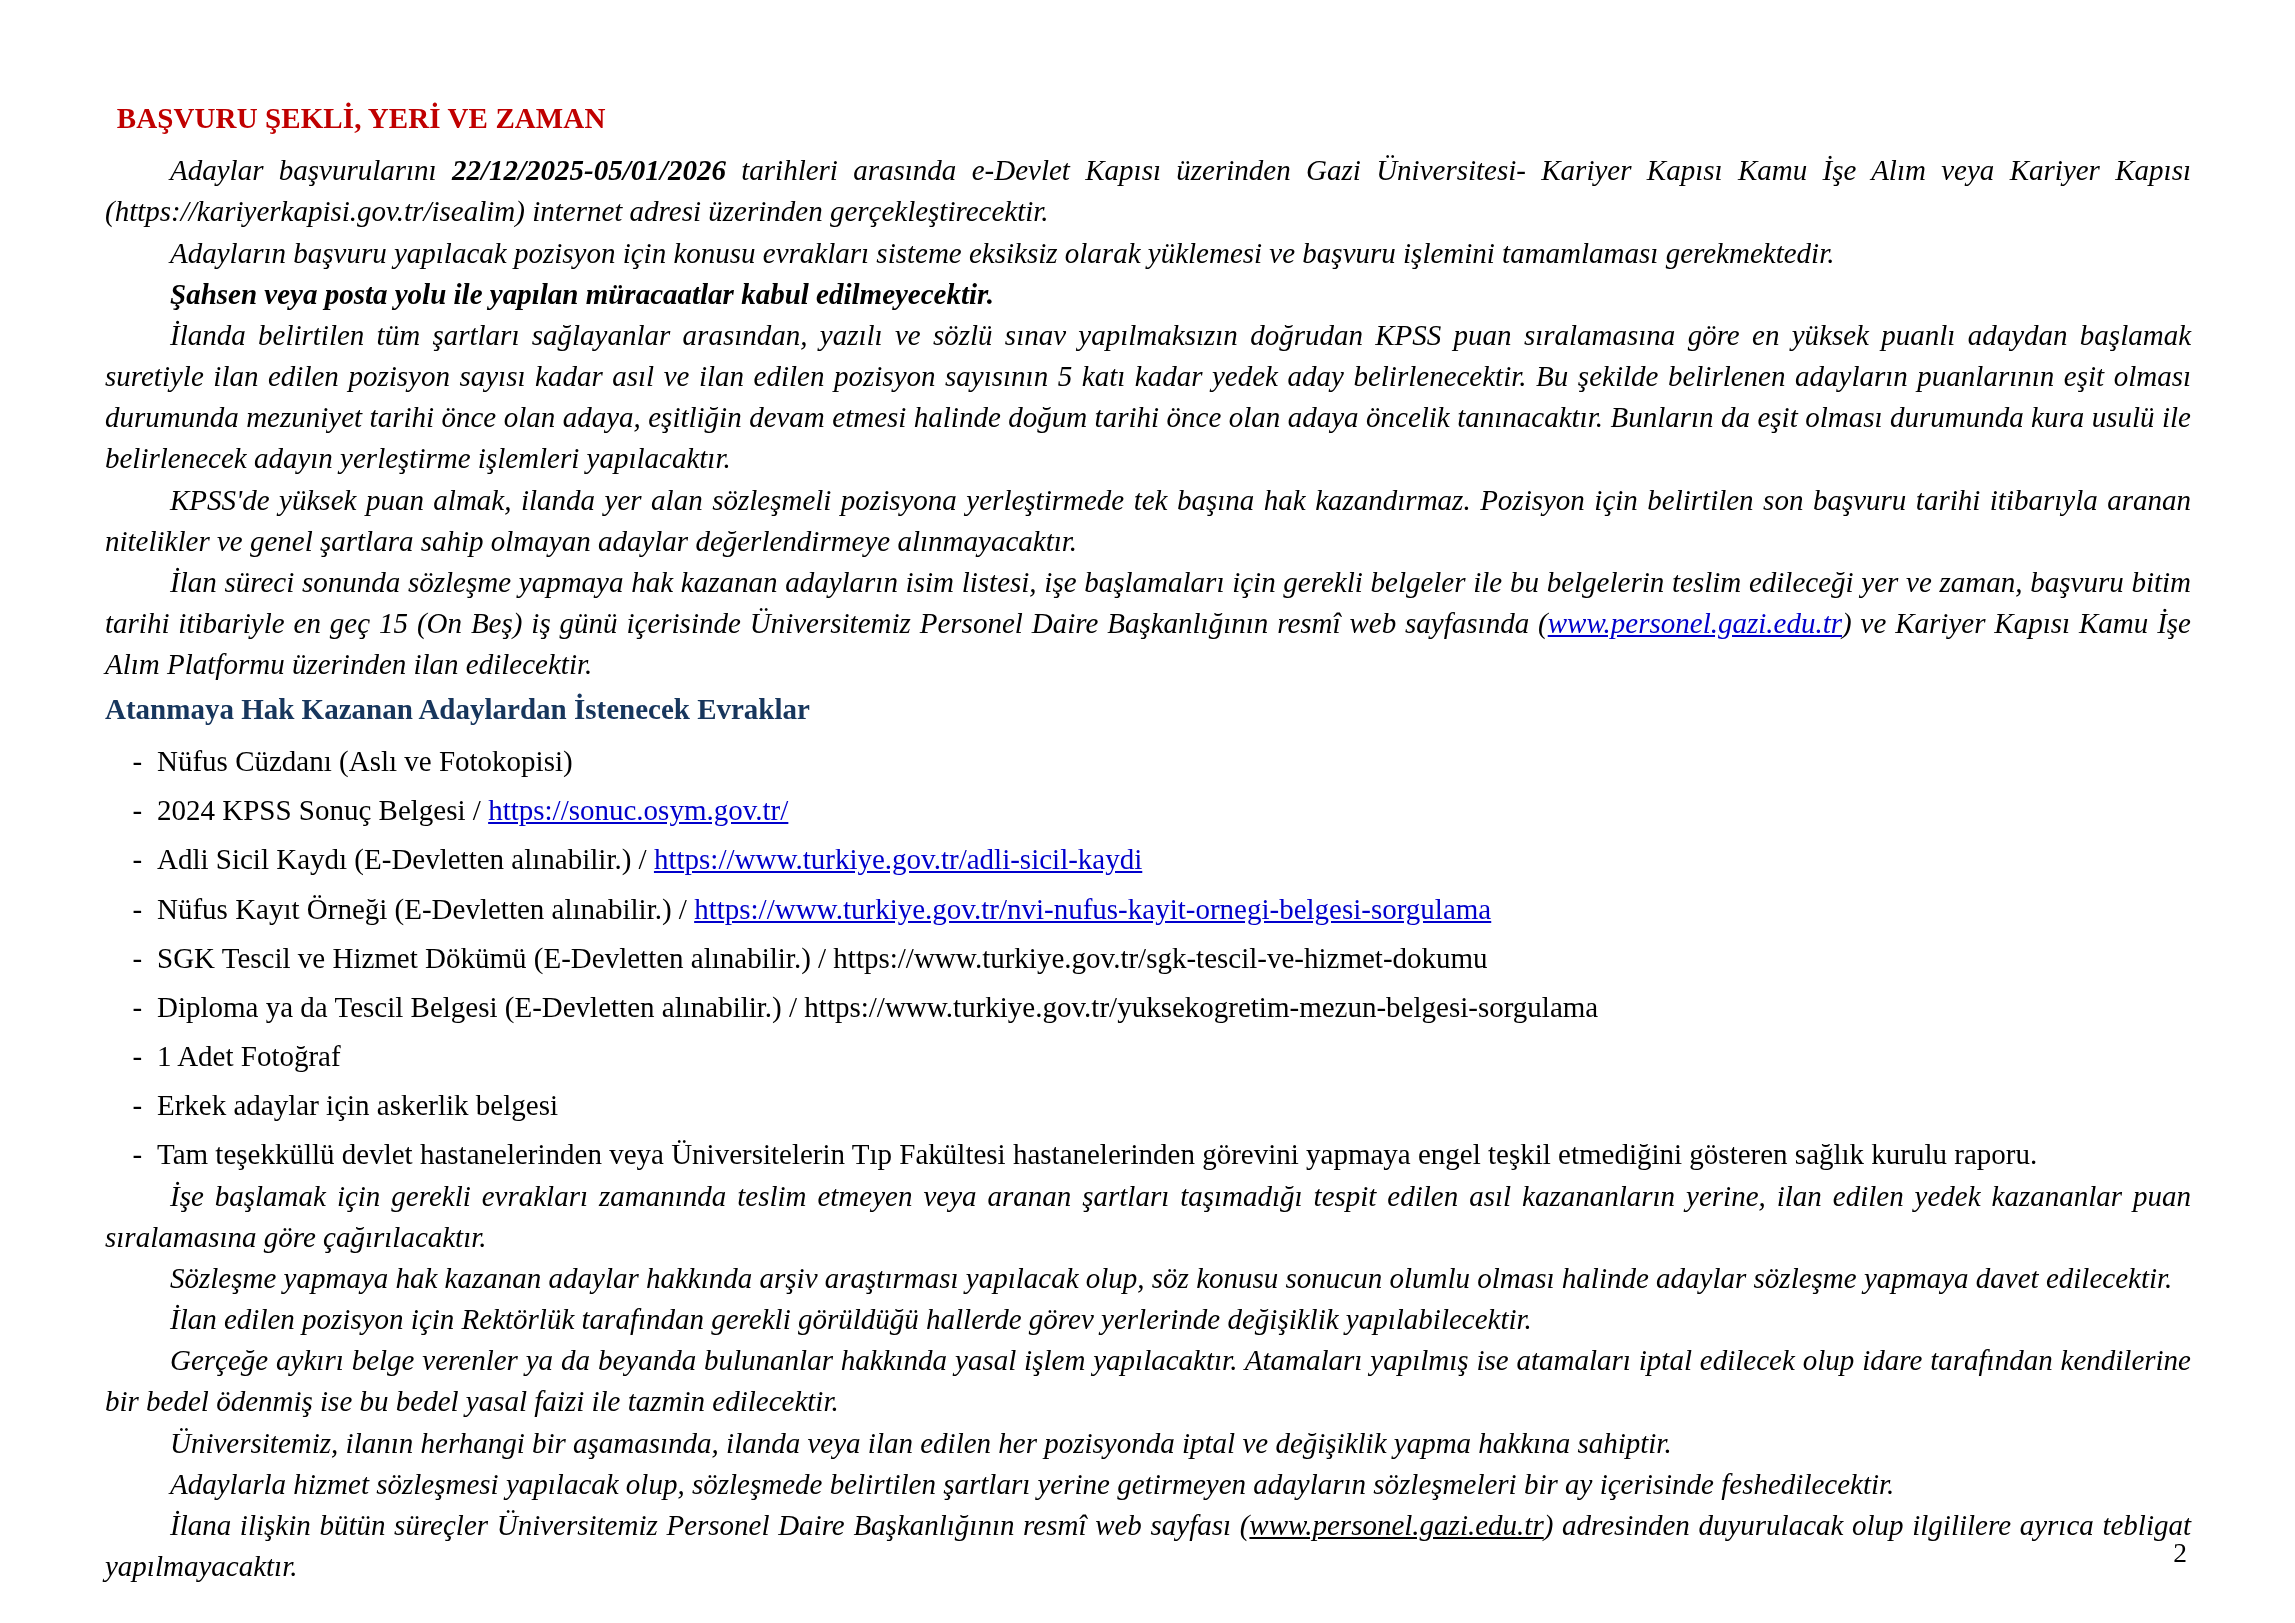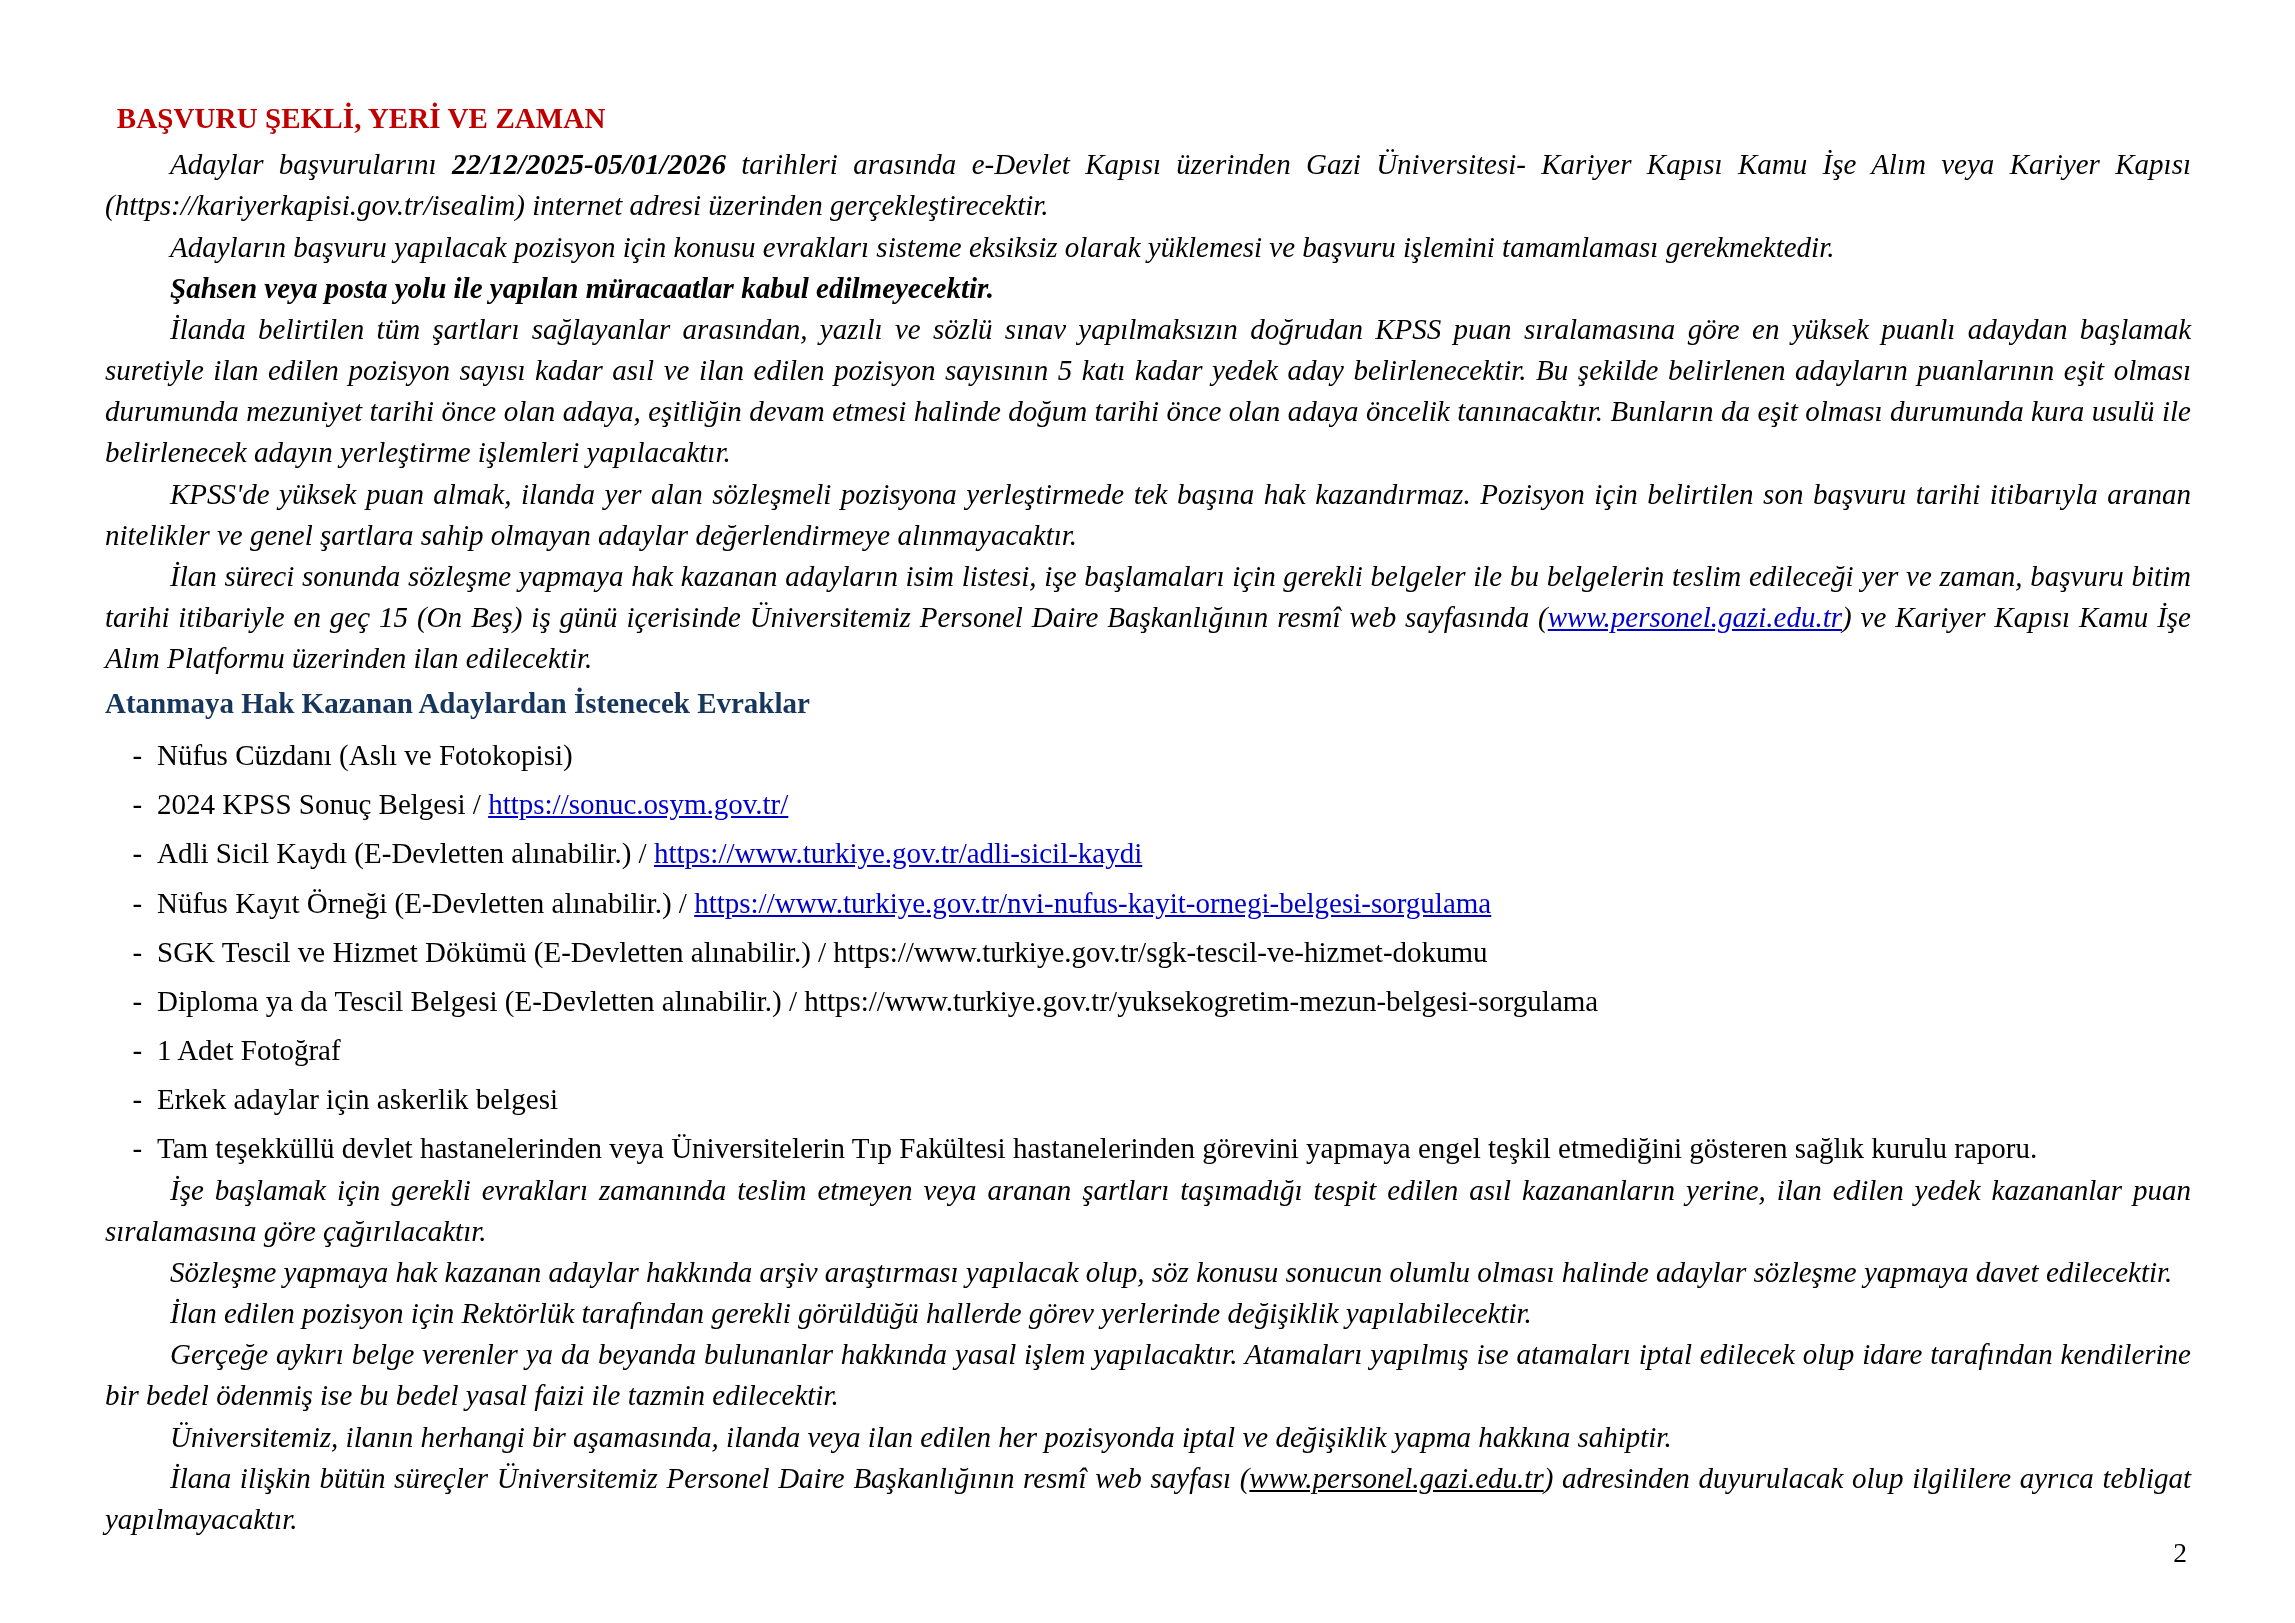--- a/index.html
+++ b/index.html
@@ -33,7 +33,7 @@
     font-size: 29px;
     margin-left: 11.8px;
     margin-top: 0;
-    margin-bottom: 5px;
+    margin-bottom: 11px;
     letter-spacing: 0.1px;
   }
   .heading-red.second {

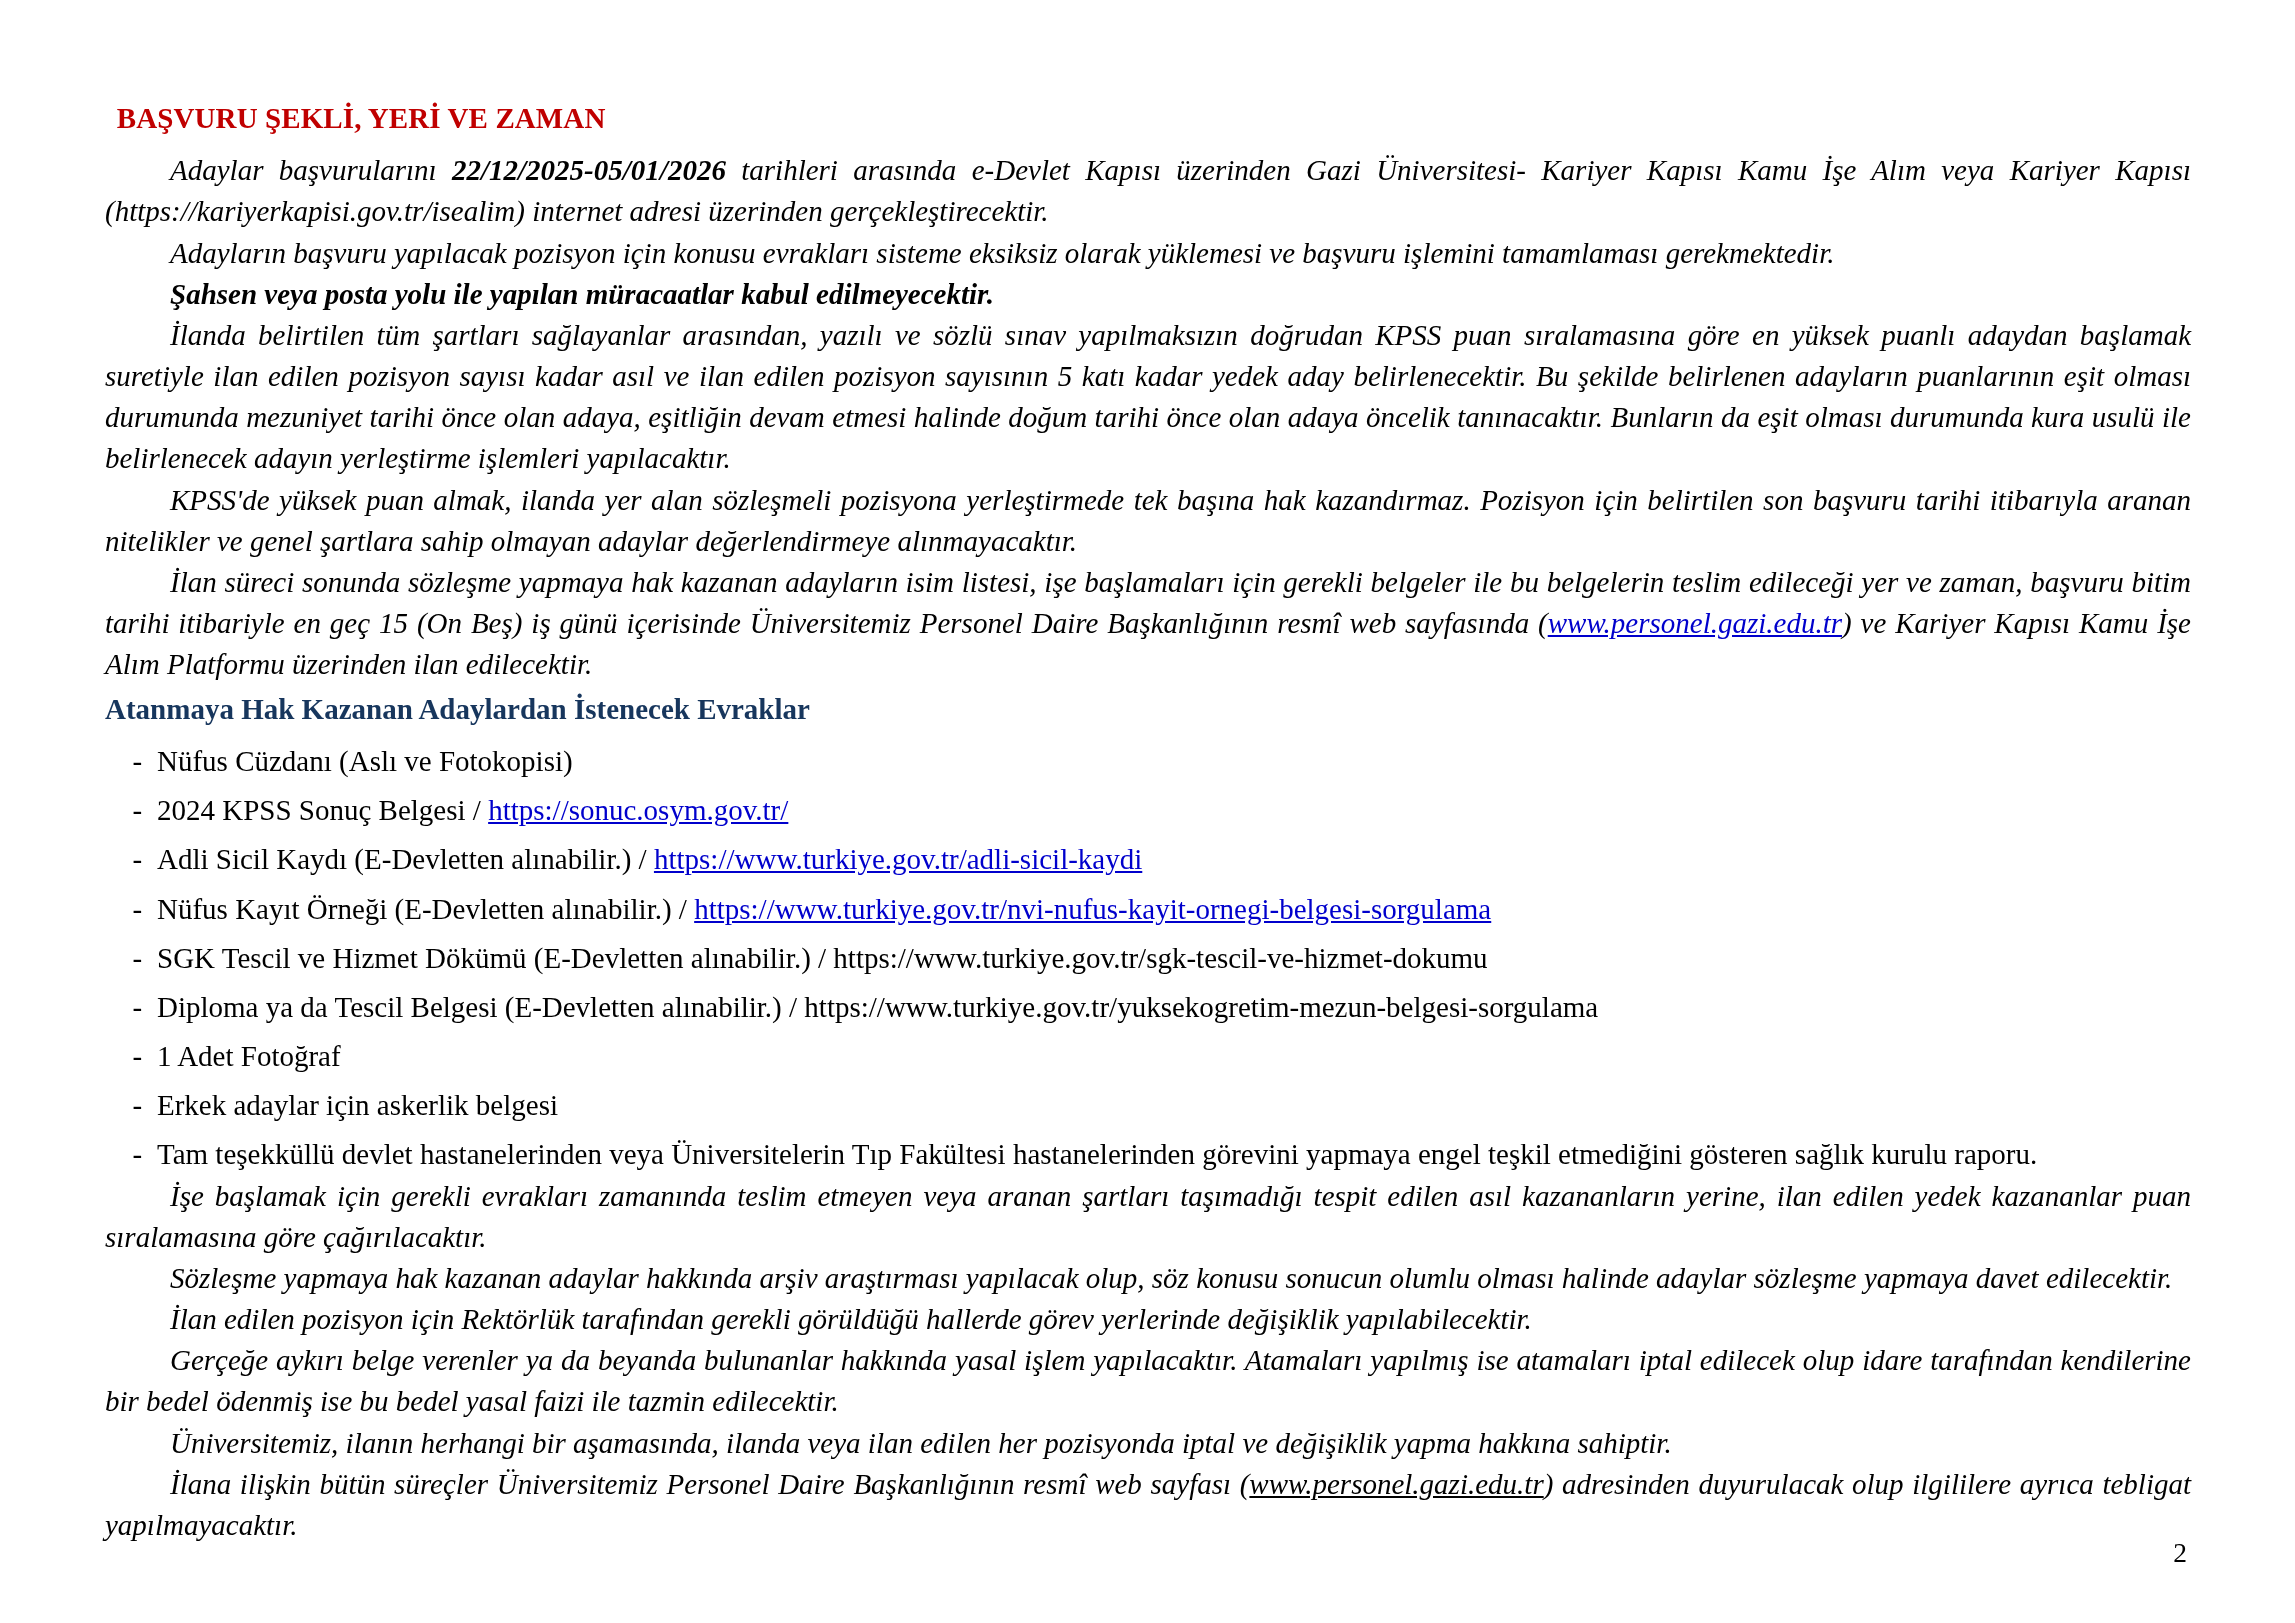--- a/index.html
+++ b/index.html
@@ -168,6 +168,7 @@
 
     <p class="para">Üniversitemiz, ilanın herhangi bir aşamasında, ilanda veya ilan edilen her pozisyonda iptal ve değişiklik yapma hakkına sahiptir.</p>
 
+    <p class="para">Adaylarla hizmet sözleşmesi yapılacak olup, sözleşmede belirtilen şartları yerine getirmeyen adayların sözleşmeleri bir ay içerisinde feshedilecektir.</p>
 
     <p class="para"><span>İlana ilişkin bütün süreçler Üniversitemiz Personel Daire Başkanlığının resmî web sayfası (</span><span class="link-black">www.personel.gazi.edu.tr</span><span>) adresinden duyurulacak olup ilgililere ayrıca tebligat yapılmayacaktır.</span></p>
 

